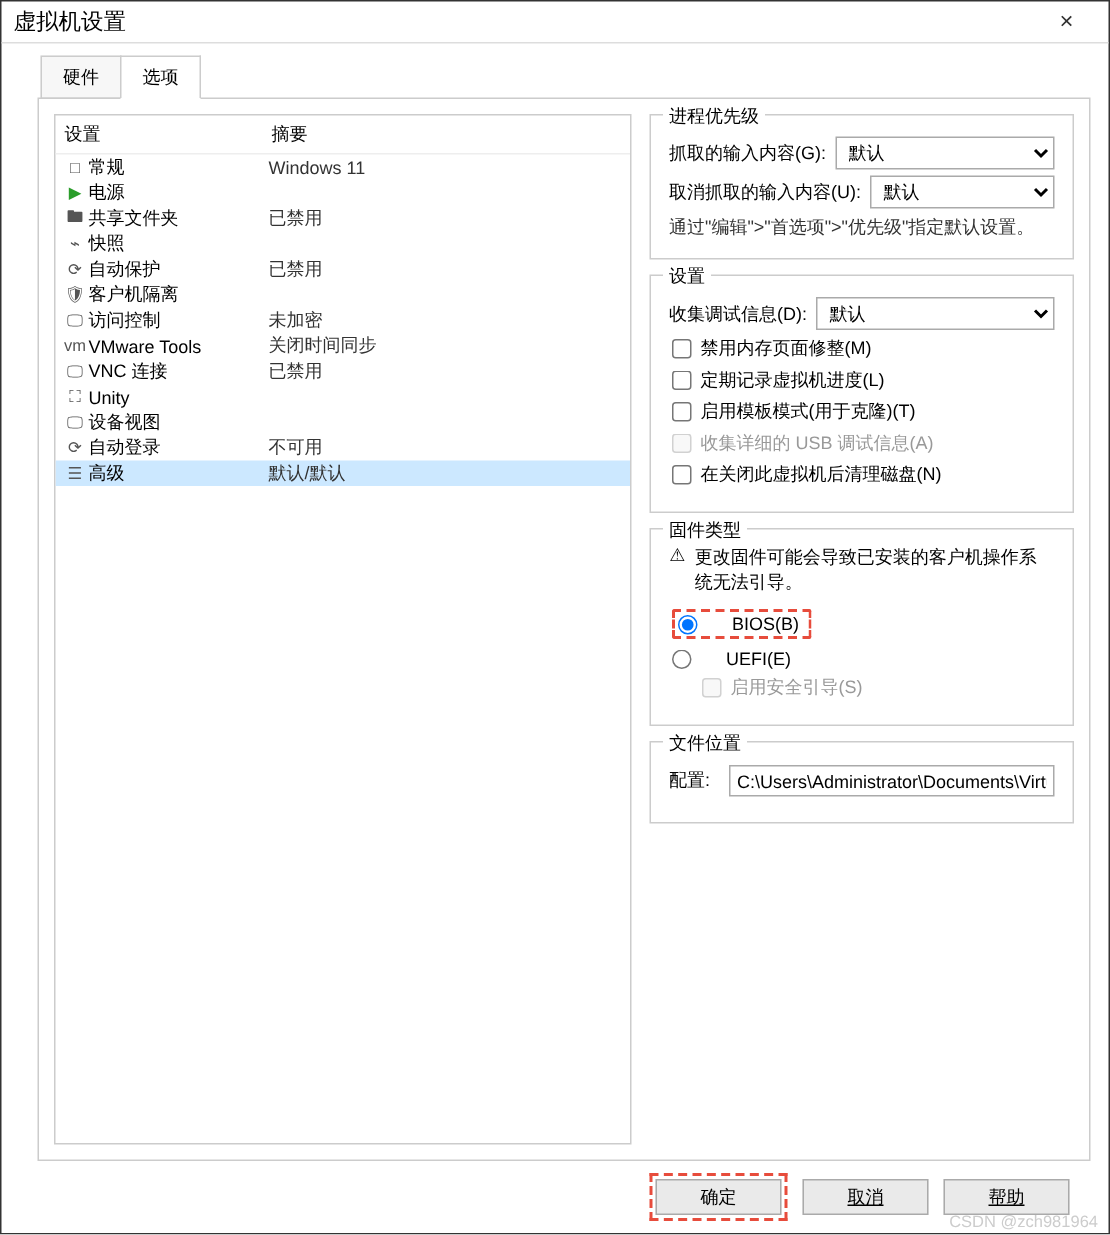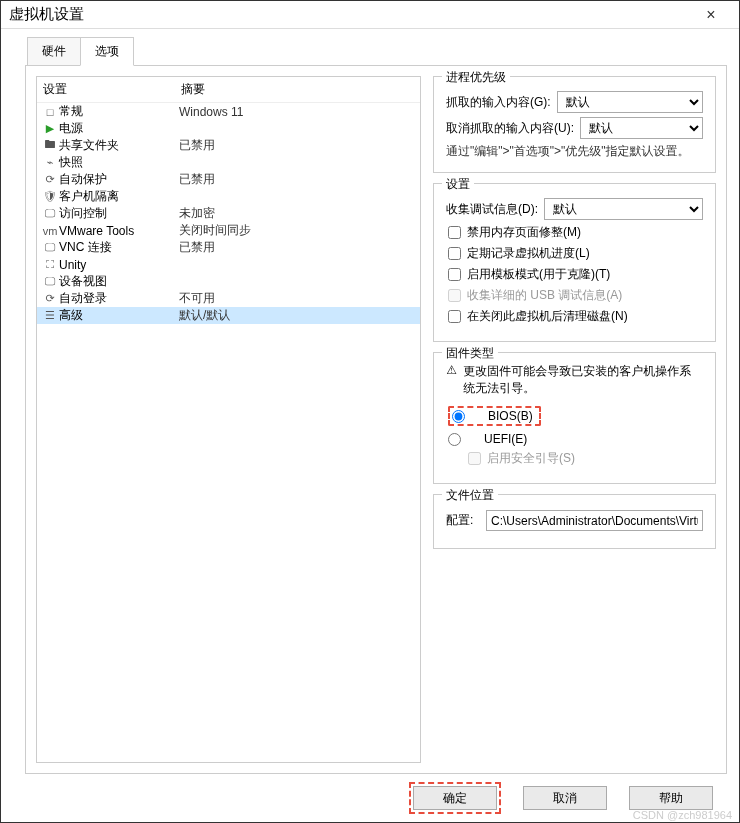--- a/index.html
+++ b/index.html
@@ -42,7 +42,7 @@
 .file-row { display: flex; align-items: center; gap: 8px; margin: 5px 0; }
 .file-row .flbl { width: 32px; }
 .file-row input { flex: 1; }
-.buttons { height: 48px; display: flex; align-items: center; justify-content: flex-end; gap: 22px; padding: 0 14px; }
+.buttons { height: 48px; display: flex; align-items: center; justify-content: flex-end; gap: 10px; padding: 0 14px; text-decoration: underline; }
 button { width: 84px; height: 24px; font-family: inherit; font-size: 12px; background: #eaeaea; border: 1px solid #aaa; cursor: pointer; }
 .btn-dashed { border: 2px dashed #e74c3c; padding: 2px; display: inline-block; }
 .watermark { position: absolute; right: 8px; bottom: 2px; color: #ccc; font-size: 11px; pointer-events: none; text-align: right; }

